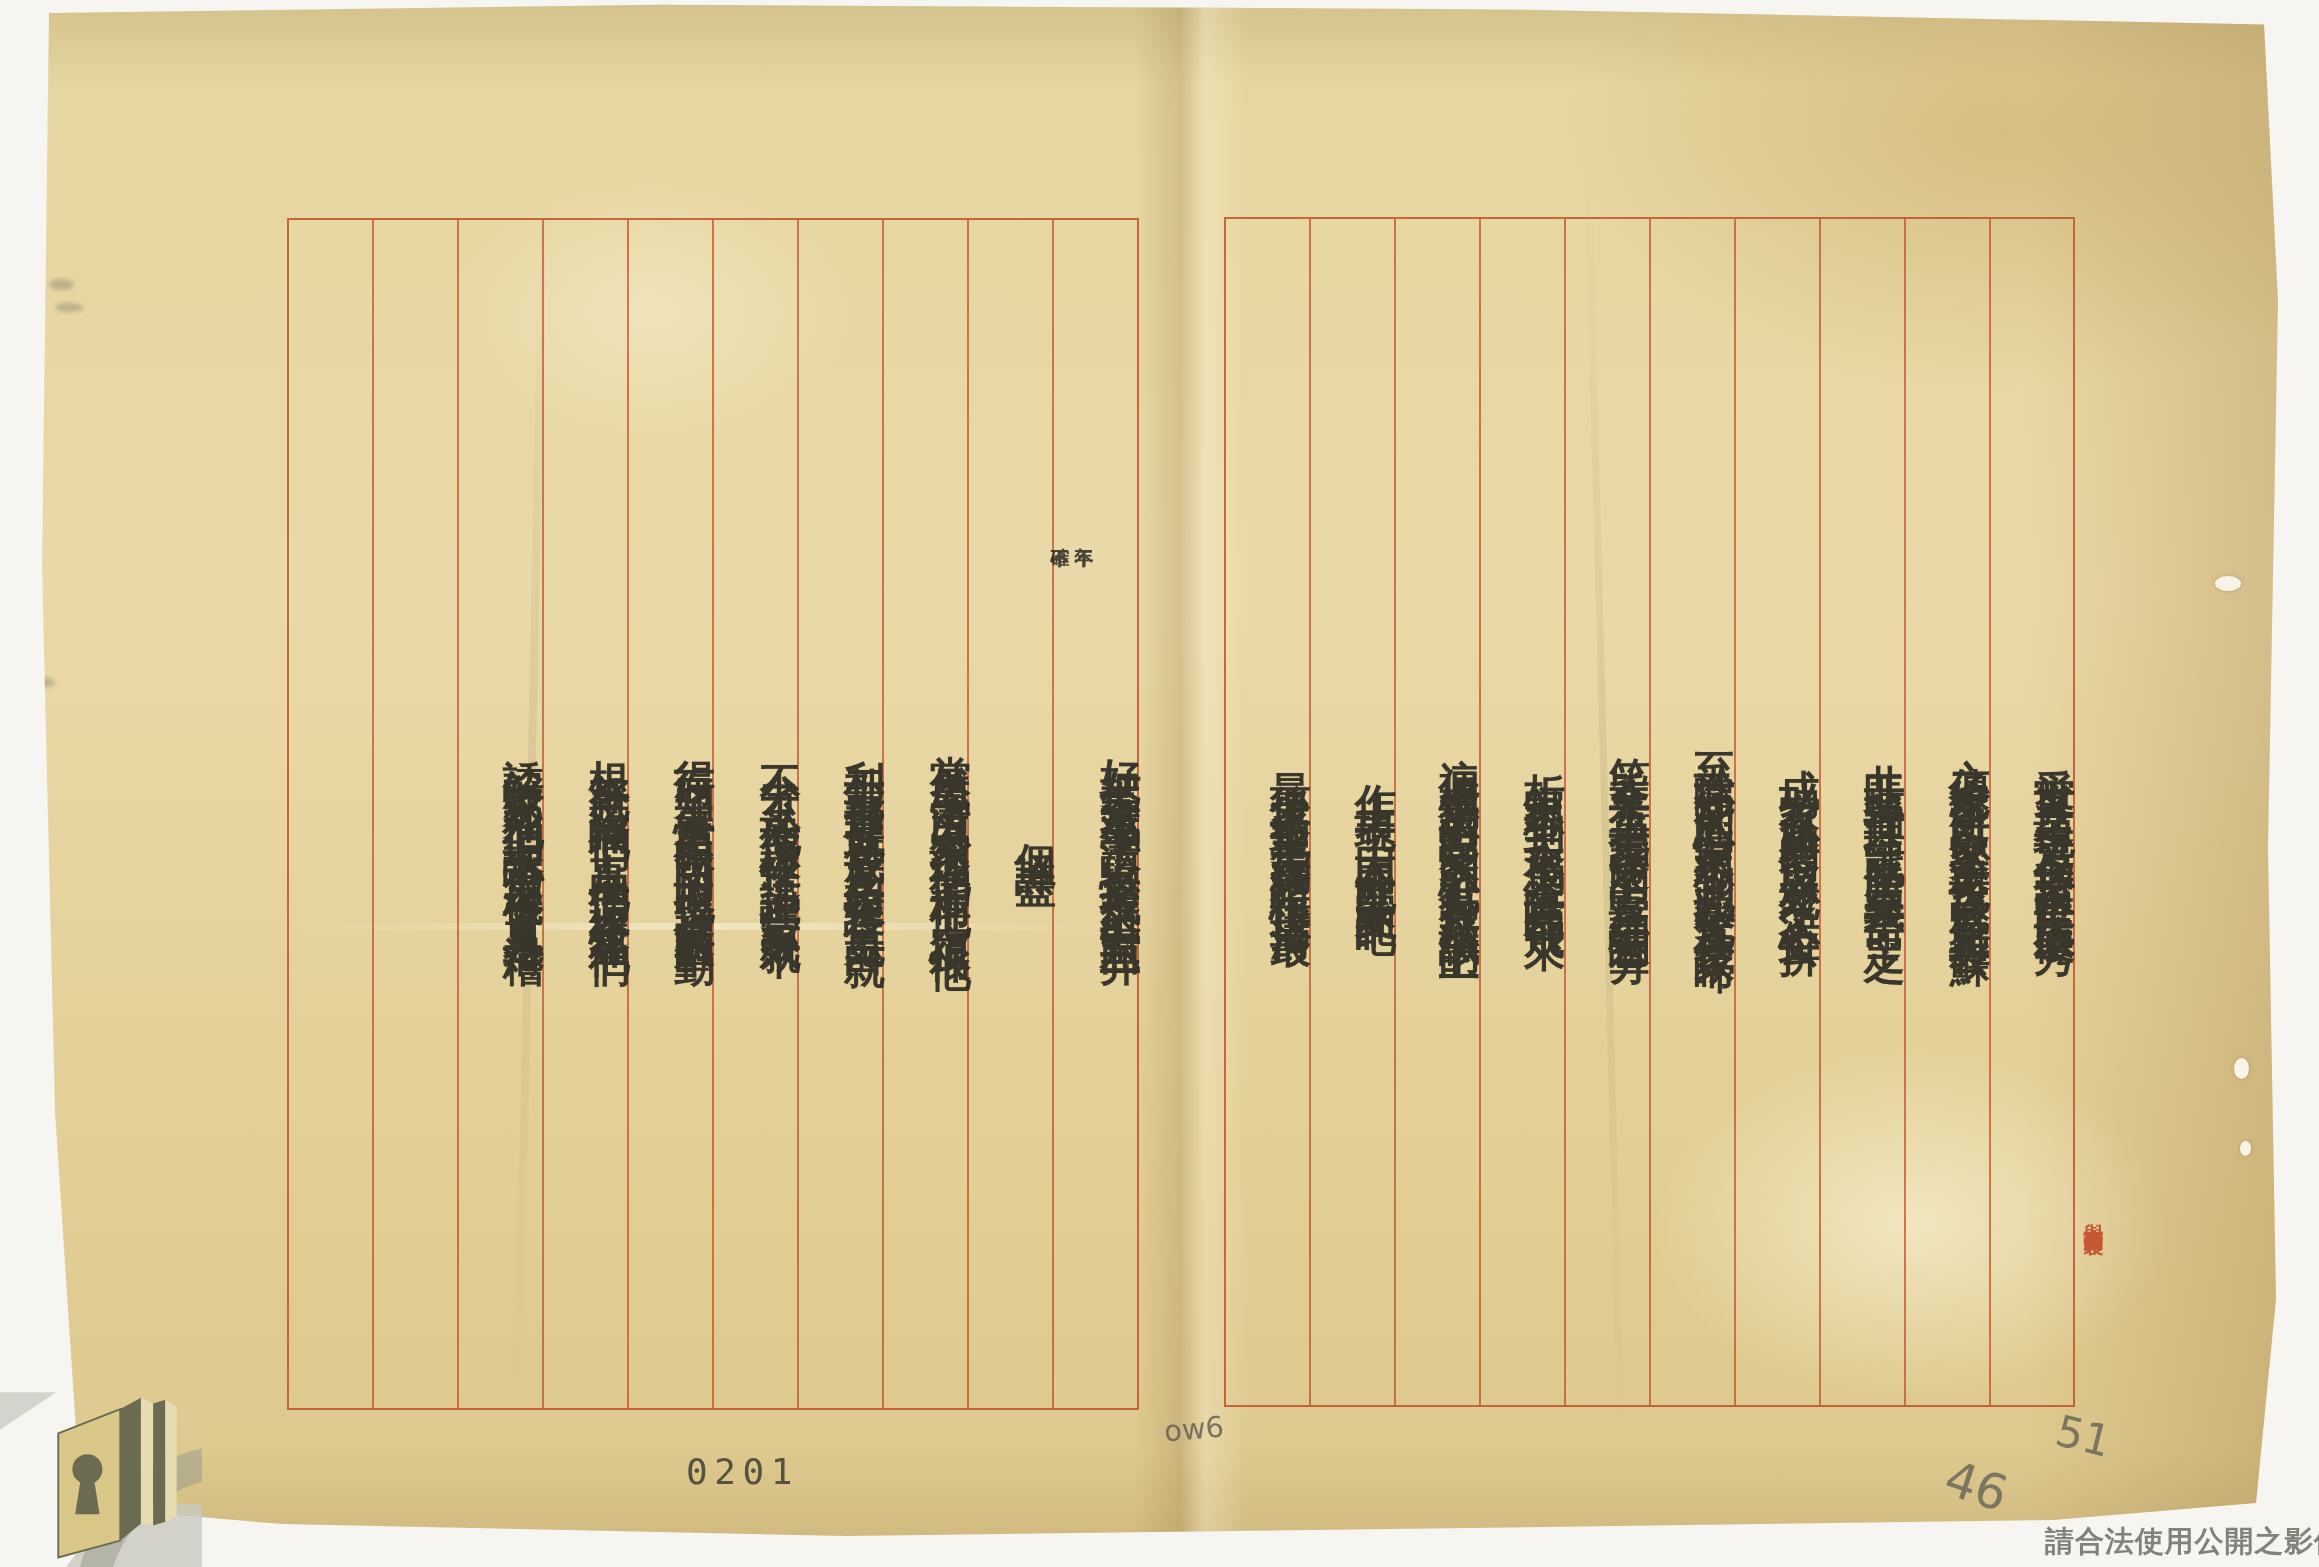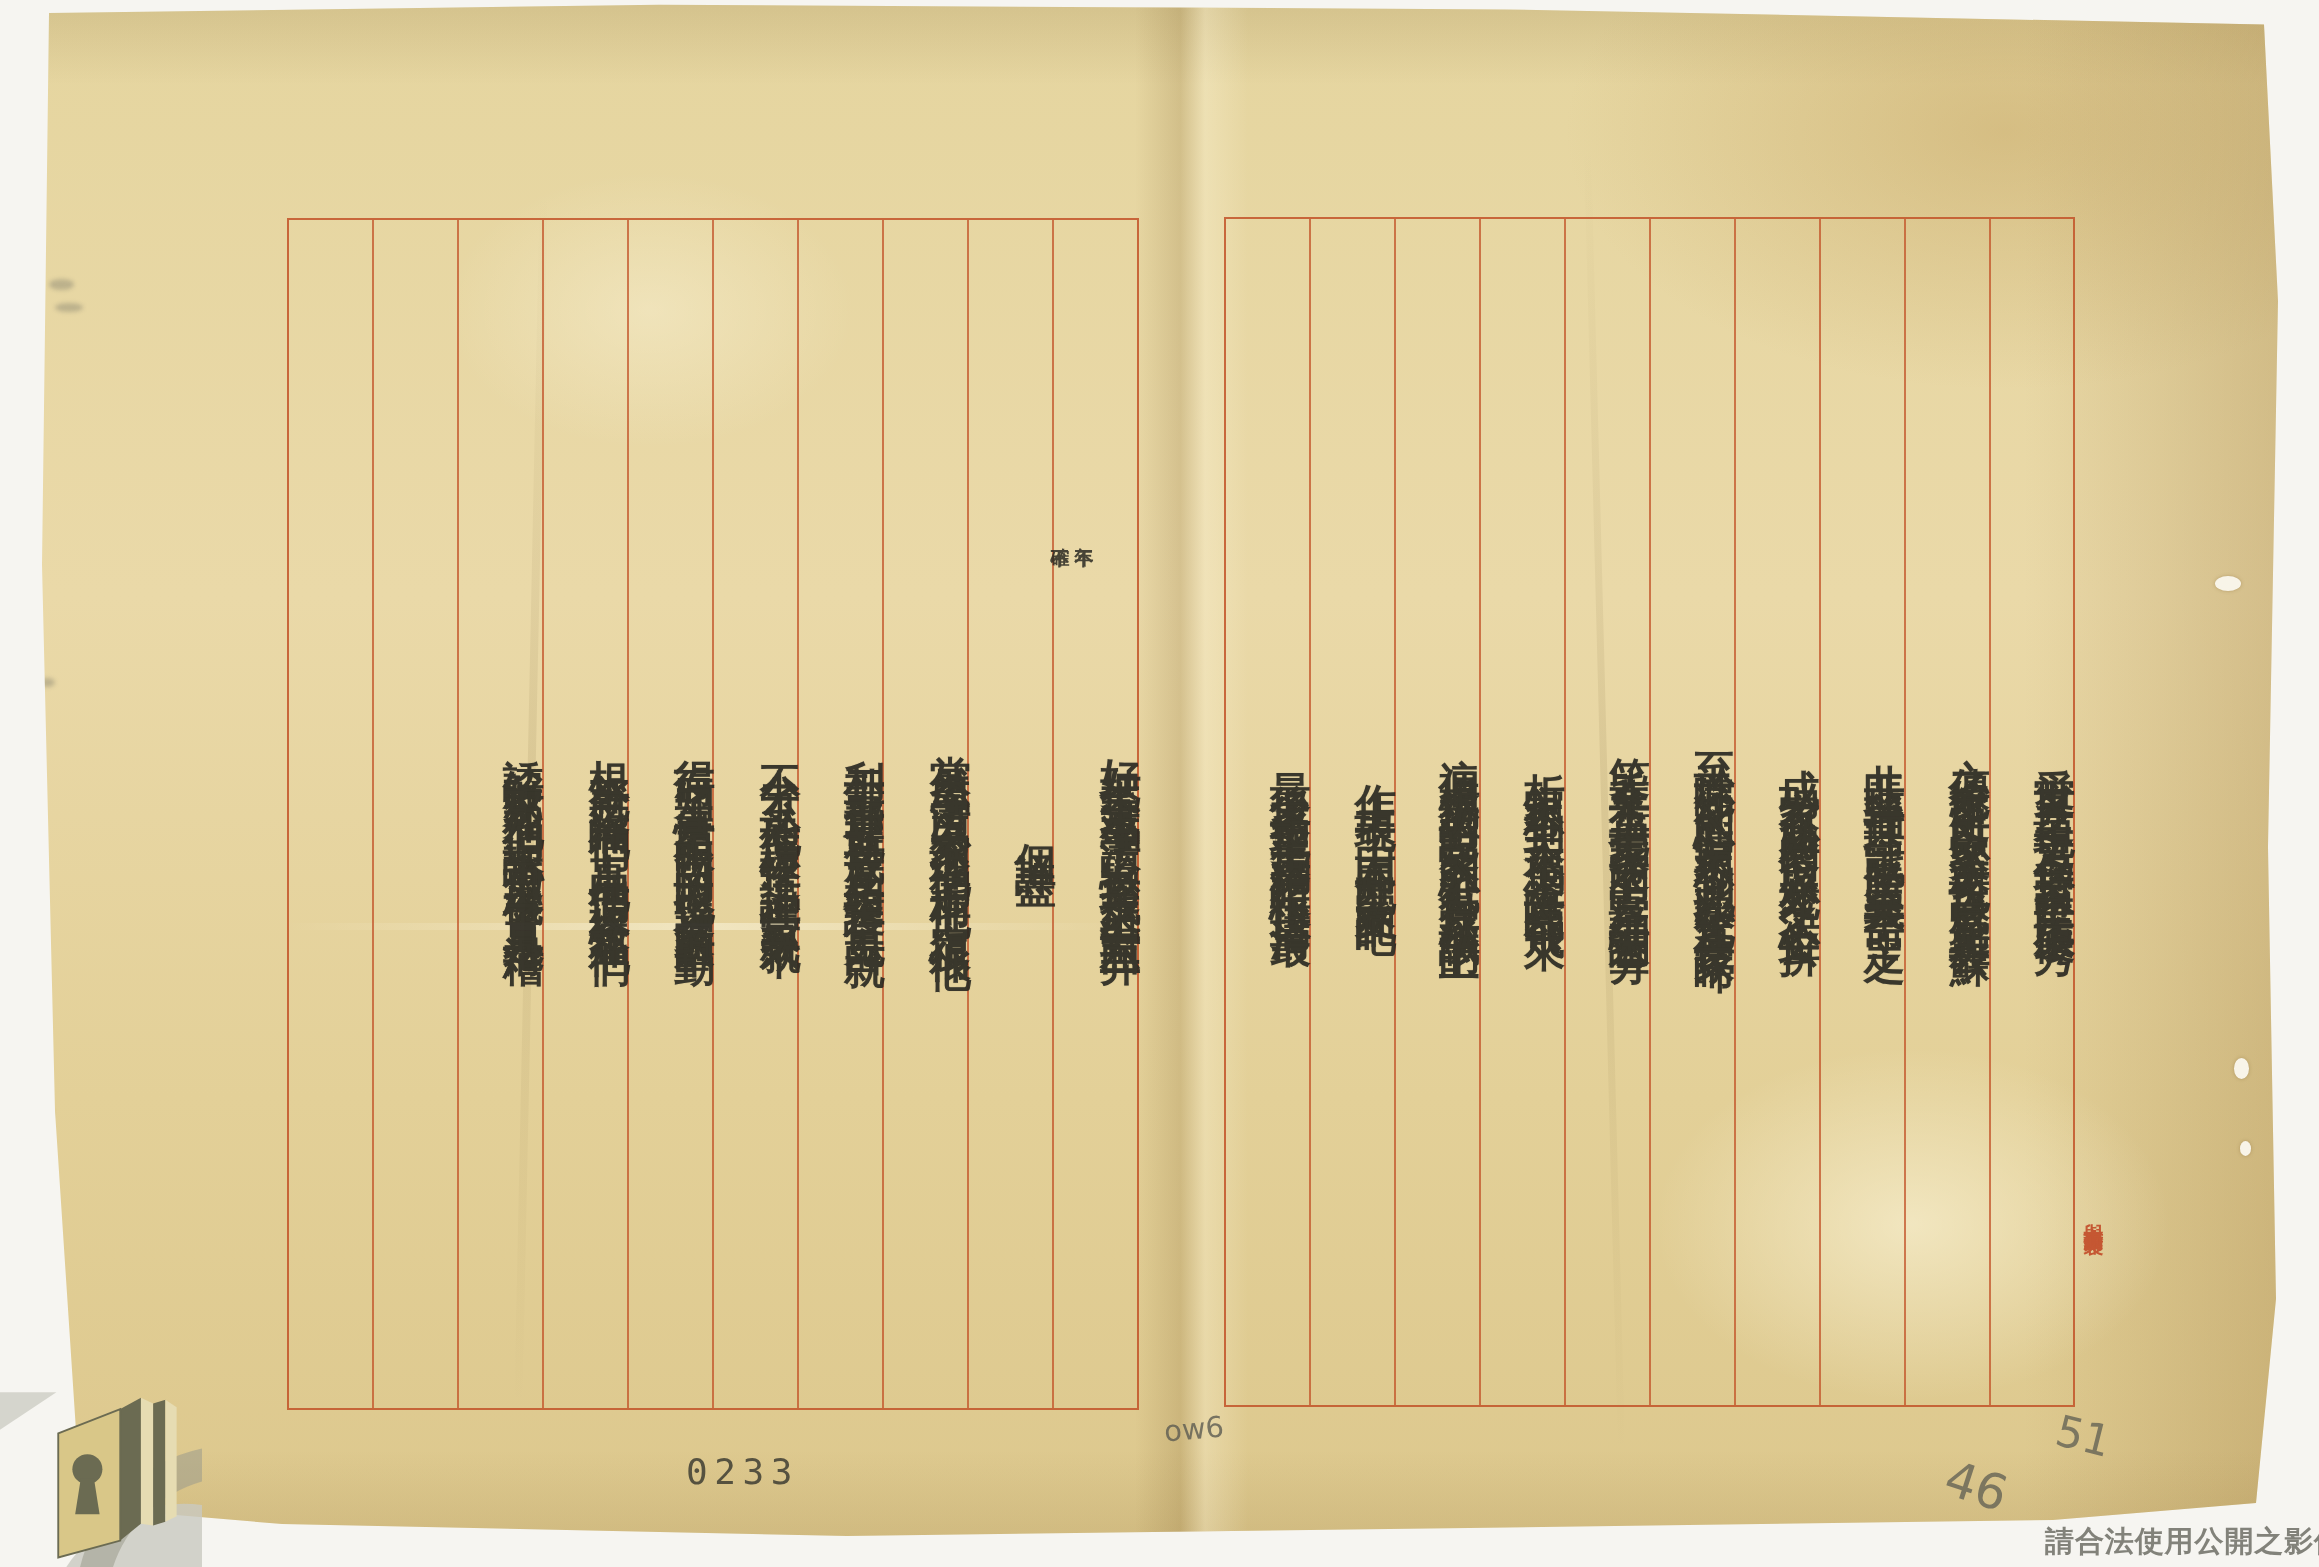--- a/index.html
+++ b/index.html
@@ -124,7 +124,7 @@
 
     <div class="seal">與文齋書局印製</div>
 
-    <div class="pagenum">0233</div>
+    <div class="pagenum">0201</div>
 
     <div class="pencil pencil-ow6">ow6</div>
     <div class="pencil pencil-51">51</div>

